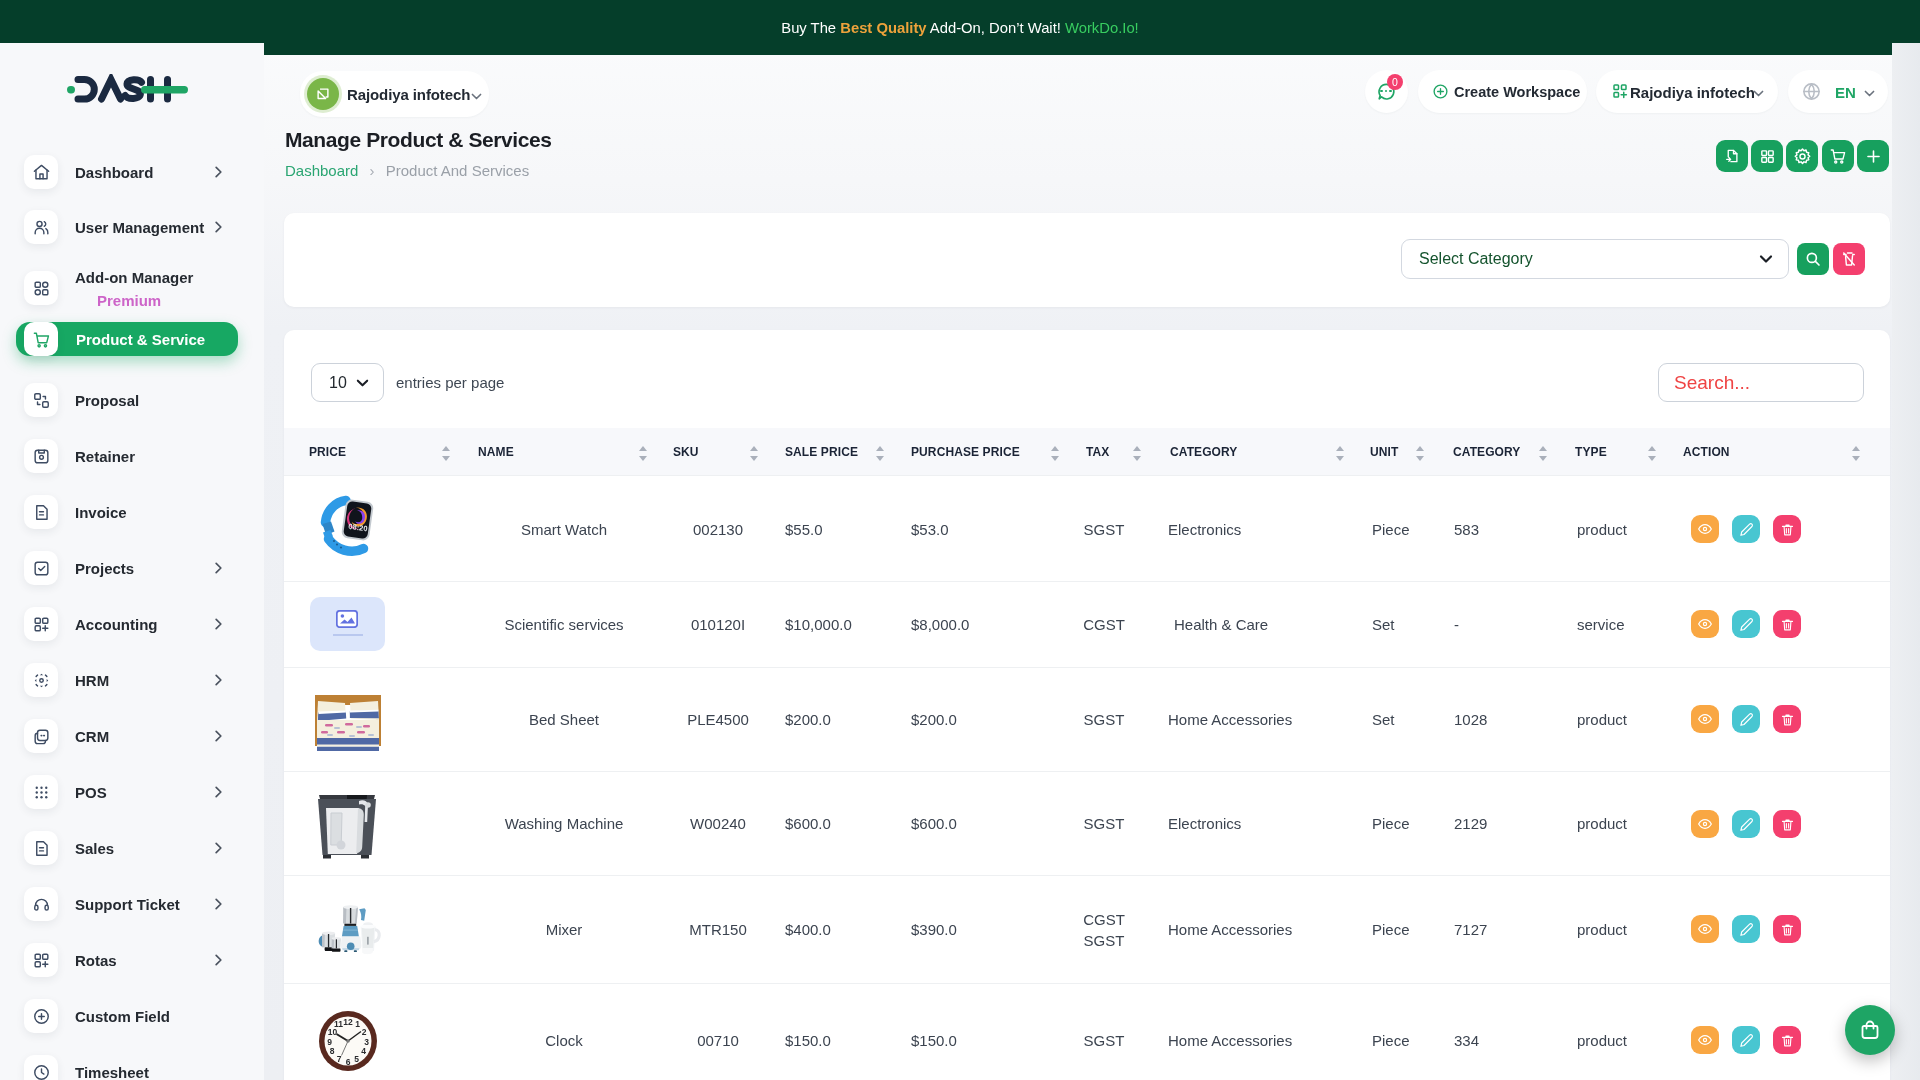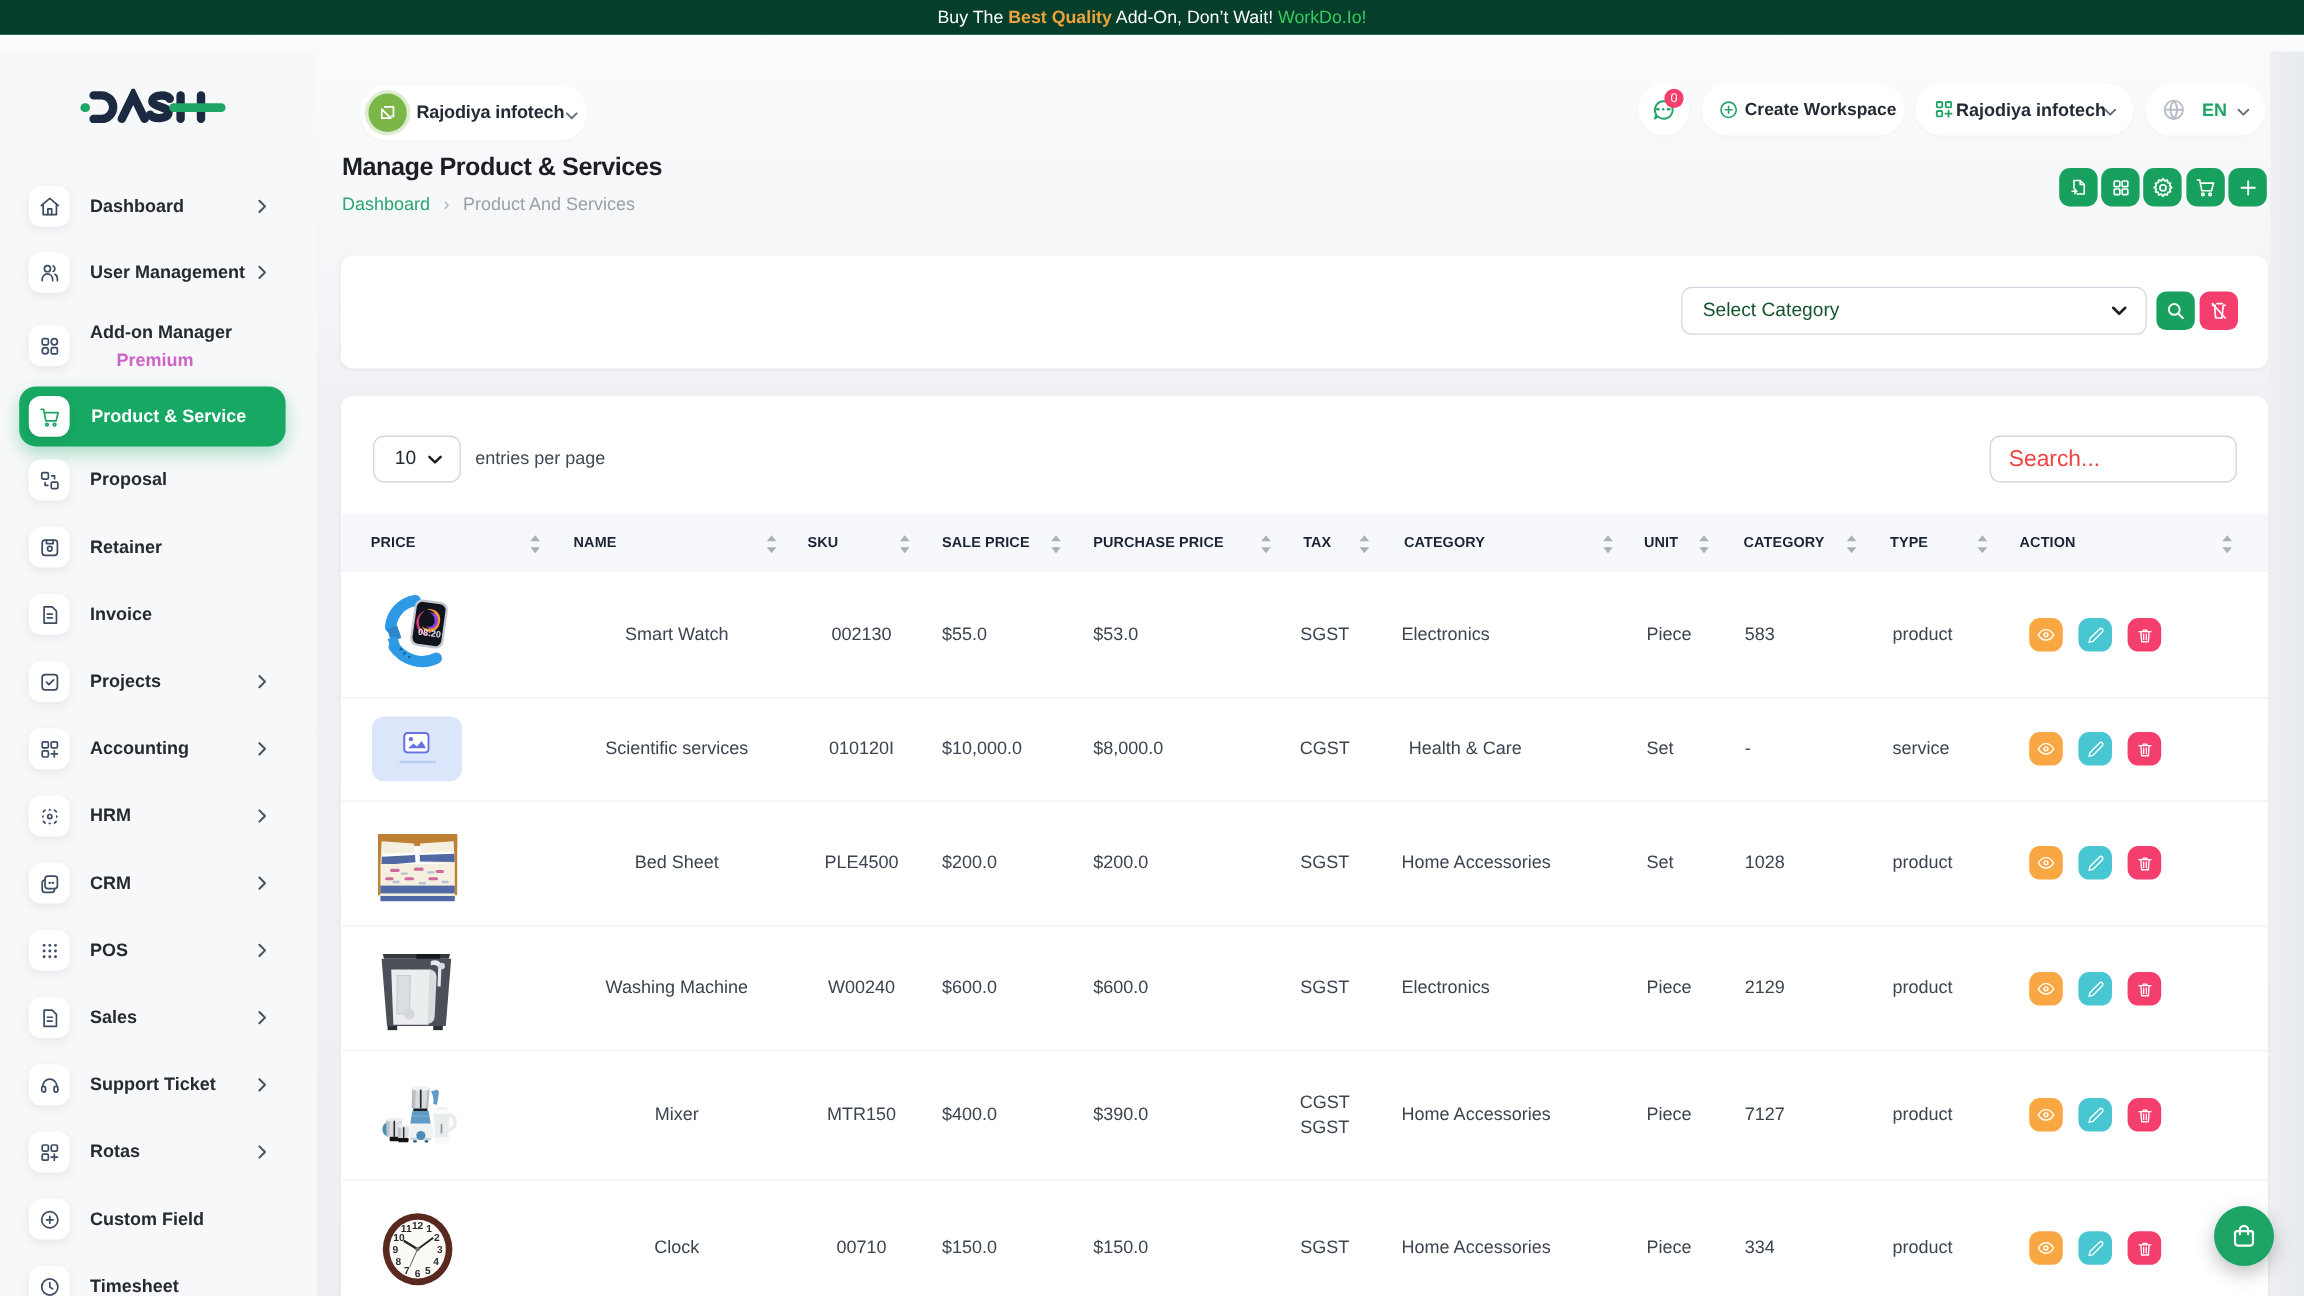--- a/index.html
+++ b/index.html
@@ -7,7 +7,7 @@
 body { background:linear-gradient(to bottom, #fbfcfd 0px, #f6f7f9 180px, #eff1f5 330px, #edeff3 1080px); position:relative; }
 .abs { position:absolute; }
 
-.banner { position:absolute; left:0; top:0; width:1920px; height:29px; background:#053e2a; color:#fff; font-size:14.8px; display:flex; align-items:center; justify-content:center; }
+.banner { position:absolute; left:0; top:0; width:1920px; height:55px; background:#053e2a; color:#fff; font-size:14.8px; display:flex; align-items:center; justify-content:center; }
 .banner .orange { color:#eea23b; font-weight:700; }
 .banner .green { color:#38cd60; }
 .banner span { white-space:pre; }

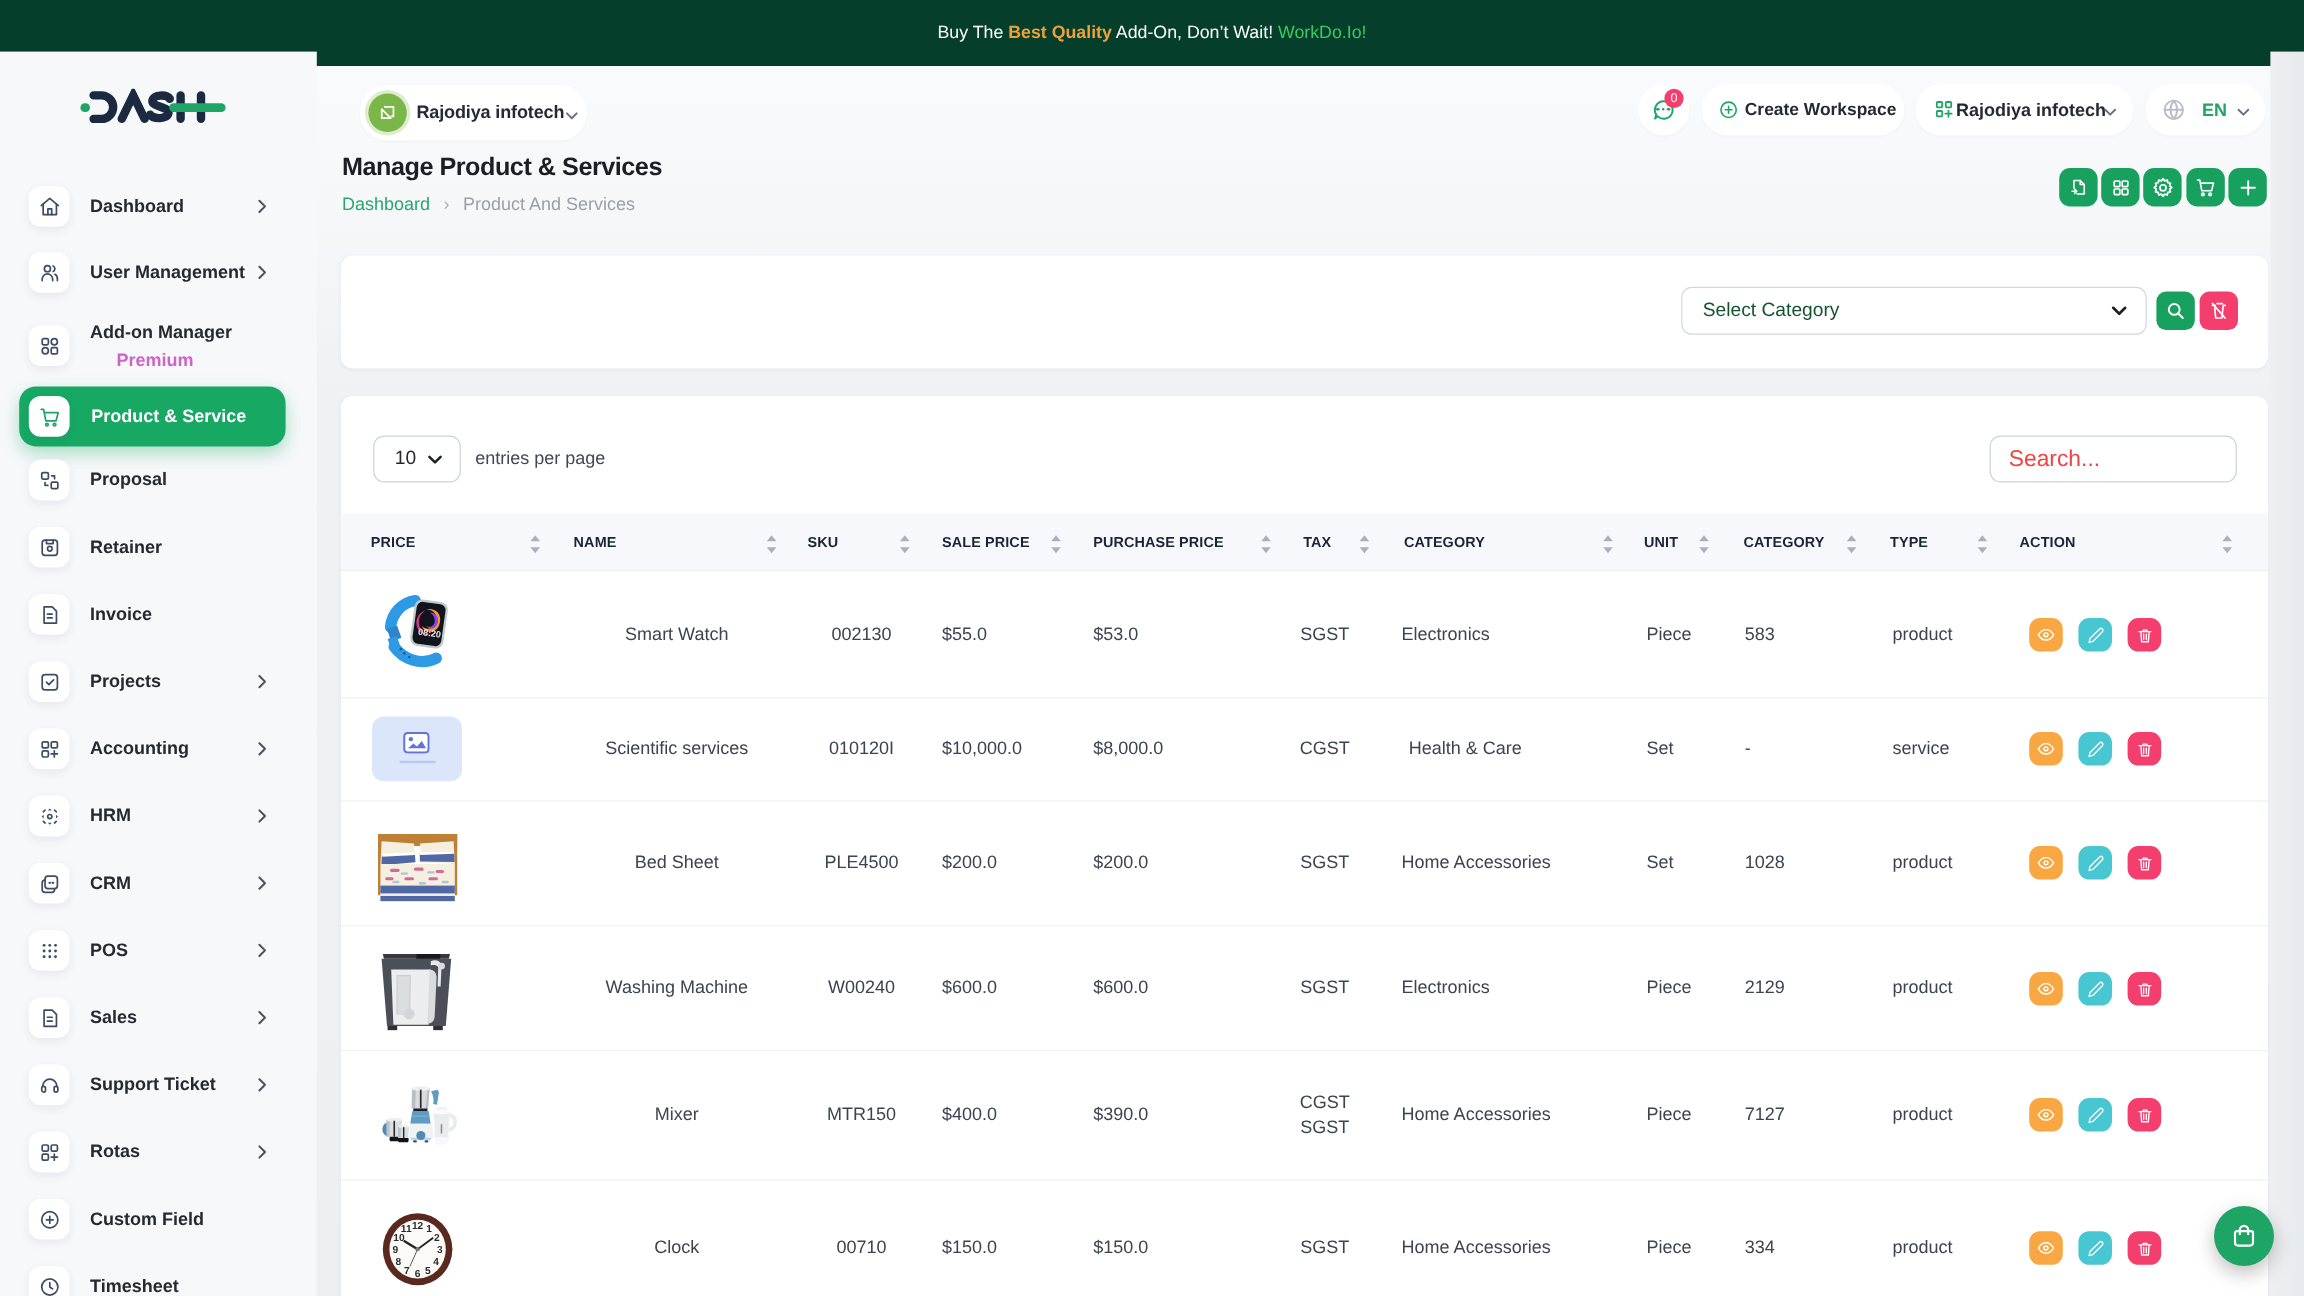--- a/index.html
+++ b/index.html
@@ -20,7 +20,7 @@
 .icon-box { position:absolute; left:24px; top:50%; transform:translateY(-50%); width:34px; height:34px; background:#fff; border-radius:10px; box-shadow:0 3px 8px rgba(40,50,70,0.08); display:flex; align-items:center; justify-content:center; }
 .side-label { position:absolute; left:75px; top:50%; transform:translateY(-50%); font-size:15px; font-weight:700; color:#252a31; white-space:nowrap; }
 .side-chev { position:absolute; right:34px; top:50%; transform:translateY(-50%); color:#565e6a; }
-.active-pill { position:absolute; left:16px; top:322px; width:222px; height:50px; background:#17a863; border-radius:14px; box-shadow:0 6px 14px rgba(23,168,99,0.35); }
+.active-pill { position:absolute; left:16px; top:322px; width:222px; height:34px; background:#17a863; border-radius:14px; box-shadow:0 6px 14px rgba(23,168,99,0.35); }
 
 .pill { position:absolute; background:#fff; border-radius:22px; display:flex; align-items:center; box-shadow:0 1px 2px rgba(30,40,60,0.04); }
 

